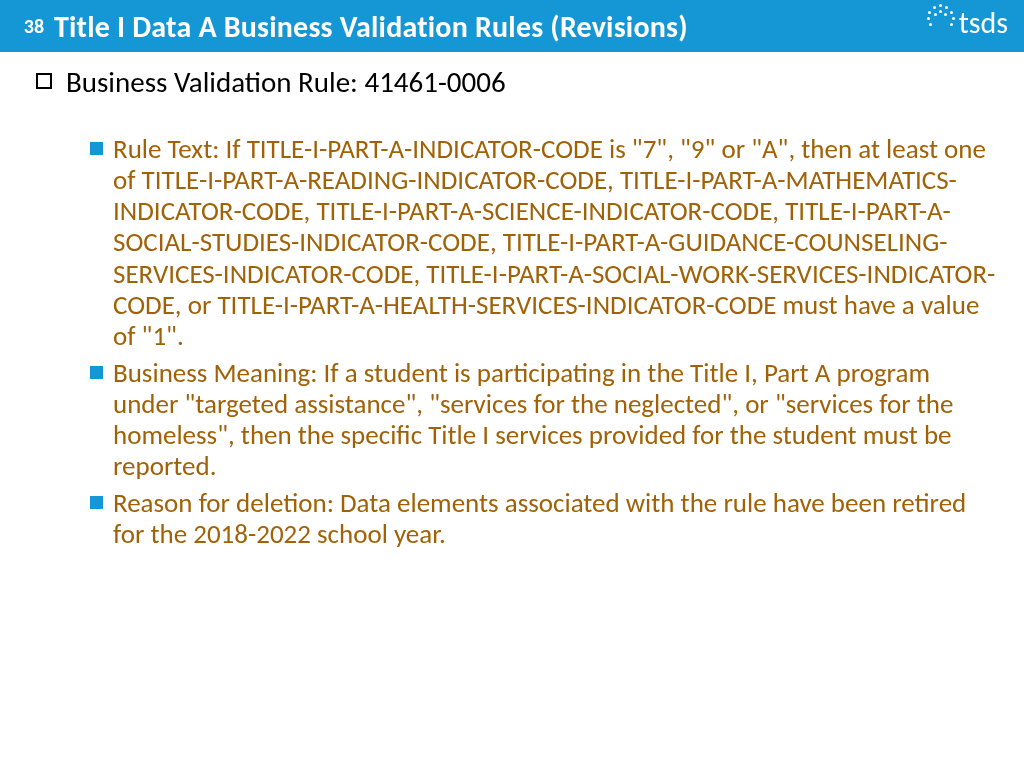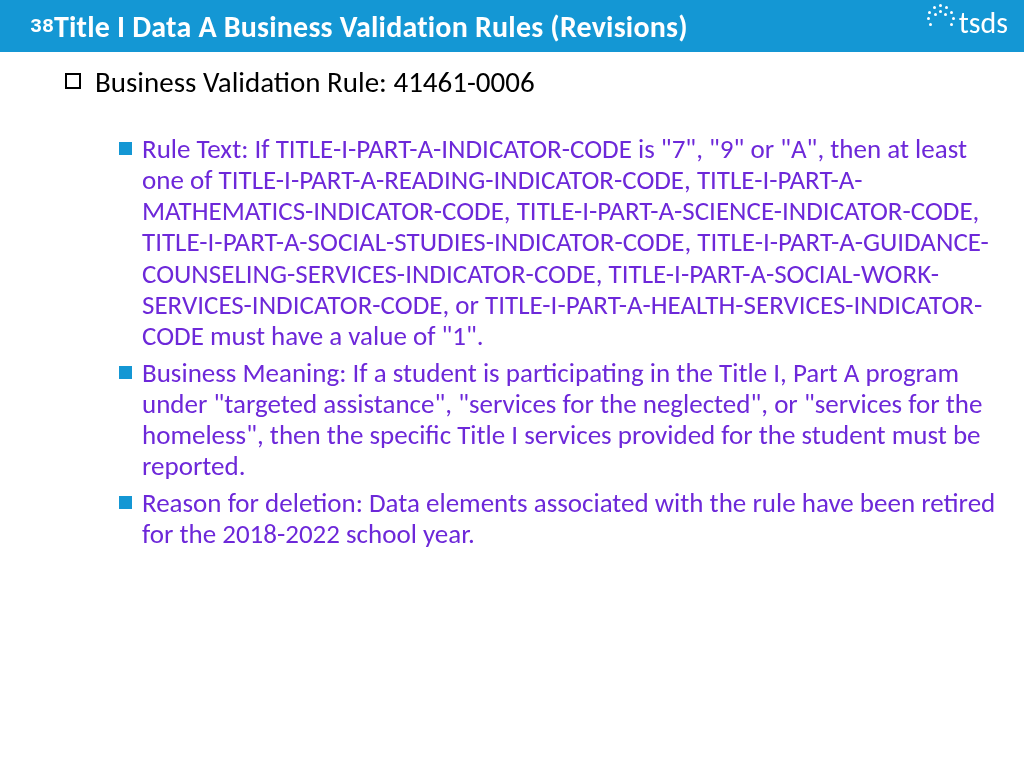--- a/index.html
+++ b/index.html
@@ -18,8 +18,7 @@
     font-size: 20px;
     font-weight: 600;
     width: 40px;
-    text-align: right;
-    font-family: Liberation Mono, monospace;
+    text-align: center;
   }
   .title {
     font-size: 30px;

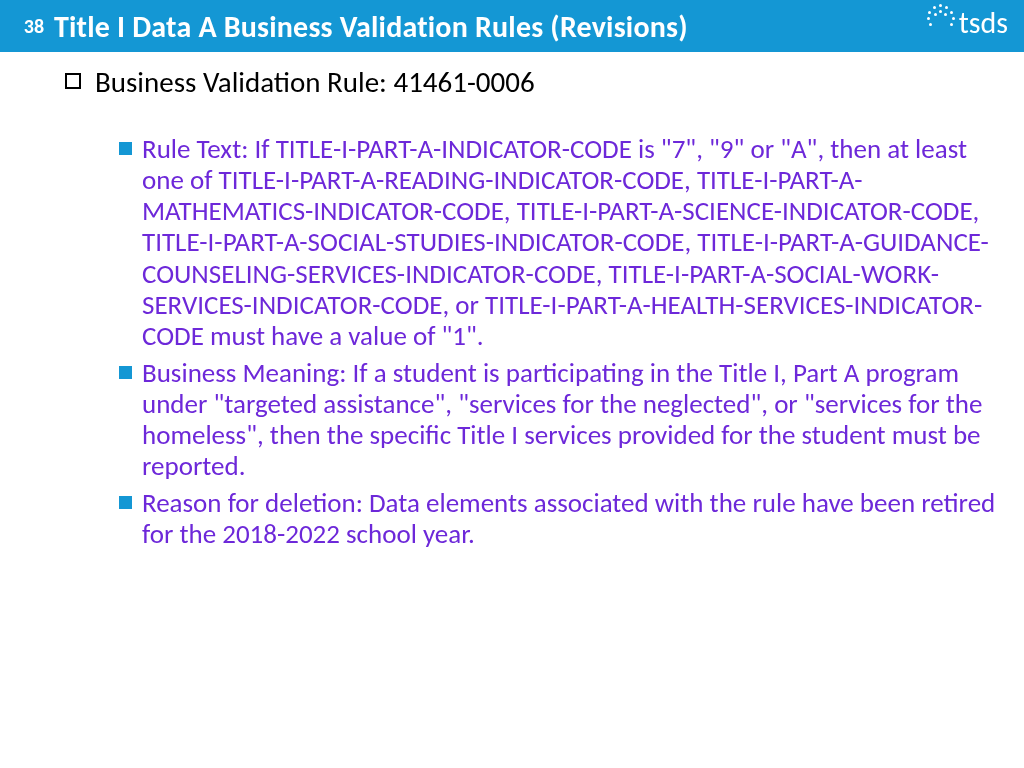--- a/index.html
+++ b/index.html
@@ -49,7 +49,6 @@
   .body {
     padding: 14px 26px 0 36px;
     color: #000;
-    margin-left: 29px;
   }
   .lvl1 {
     display: flex;

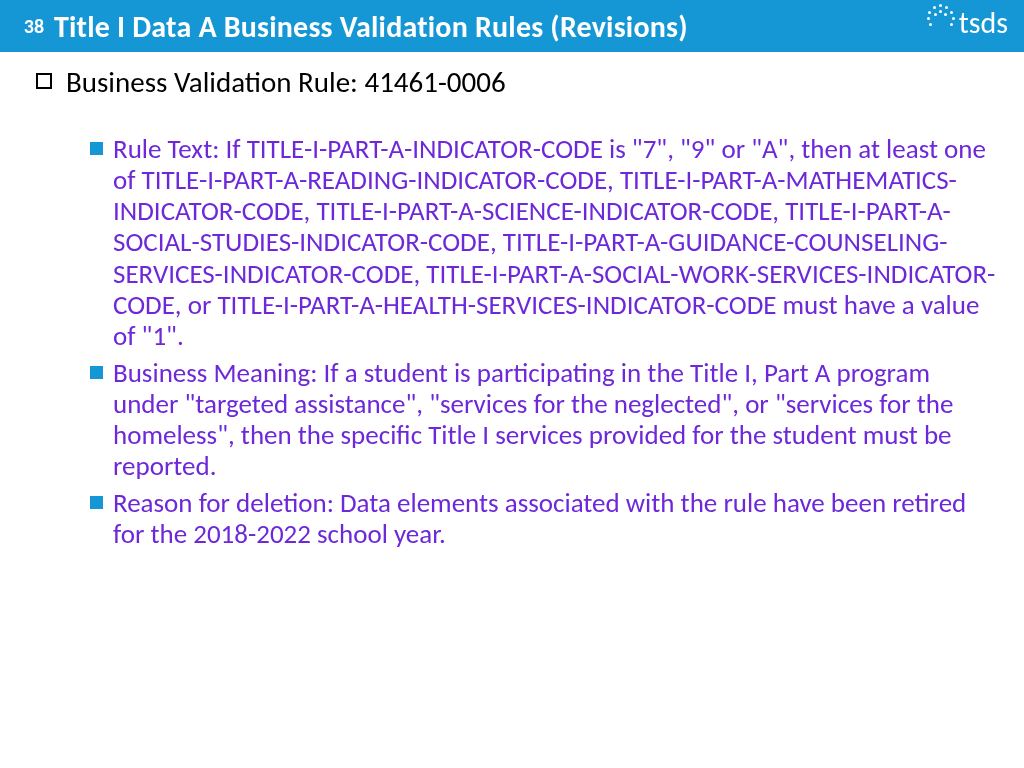--- a/index.html
+++ b/index.html
@@ -82,7 +82,7 @@
   .lvl2 .text {
     font-size: 27px;
     line-height: 1.15;
-    color: #6d28d9;
+    color: #a16207;
   }
 </style>
 </head>

